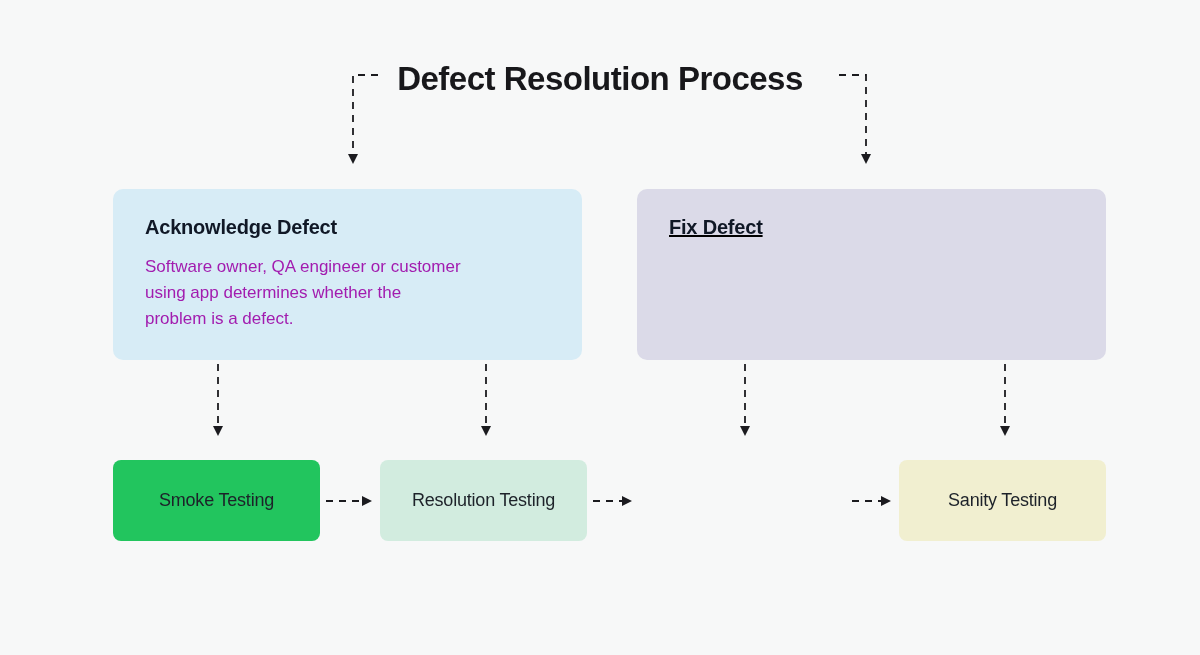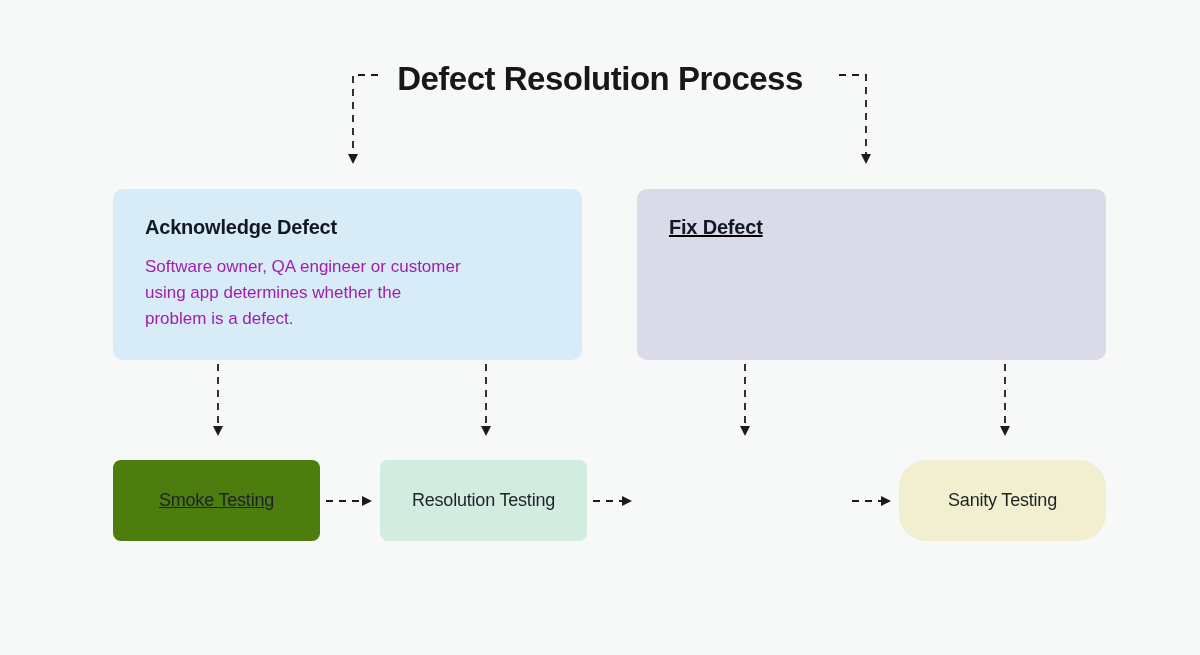--- a/index.html
+++ b/index.html
@@ -87,7 +87,7 @@
     <h2 class="stage-title">Fix Defect</h2>
   </div>
 
-  <div class="test-box t0" style="background: #4d7c0f; text-decoration: underline;">
+  <div class="test-box t0" style="background: #22c55e;">
     <span>Smoke Testing</span>
   </div>
   <div class="test-box t1" style="background: rgb(210, 236, 223);">

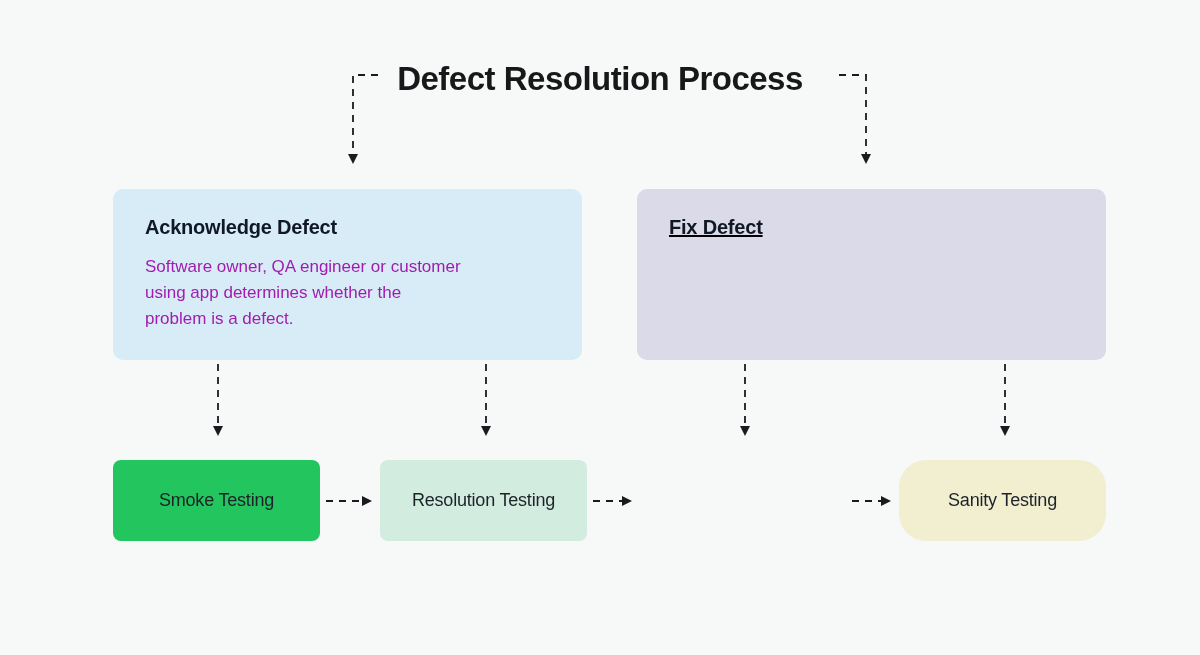--- a/index.html
+++ b/index.html
@@ -93,7 +93,7 @@
   <div class="test-box t1" style="background: rgb(210, 236, 223);">
     <span>Resolution Testing</span>
   </div>
-  <div class="test-box t3" style="background: rgb(241, 239, 208); border-radius: 27px;">
+  <div class="test-box t3" style="background: rgb(241, 239, 208);">
     <span>Sanity Testing</span>
   </div>
 

